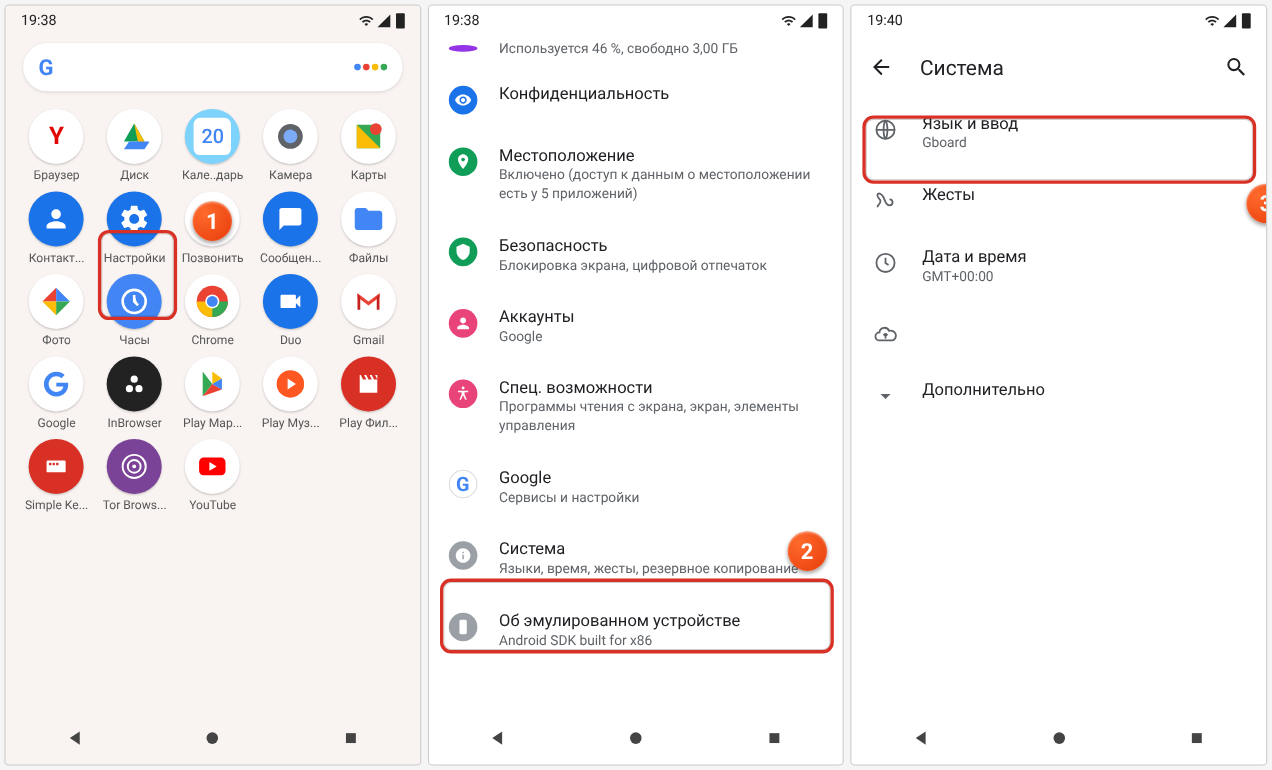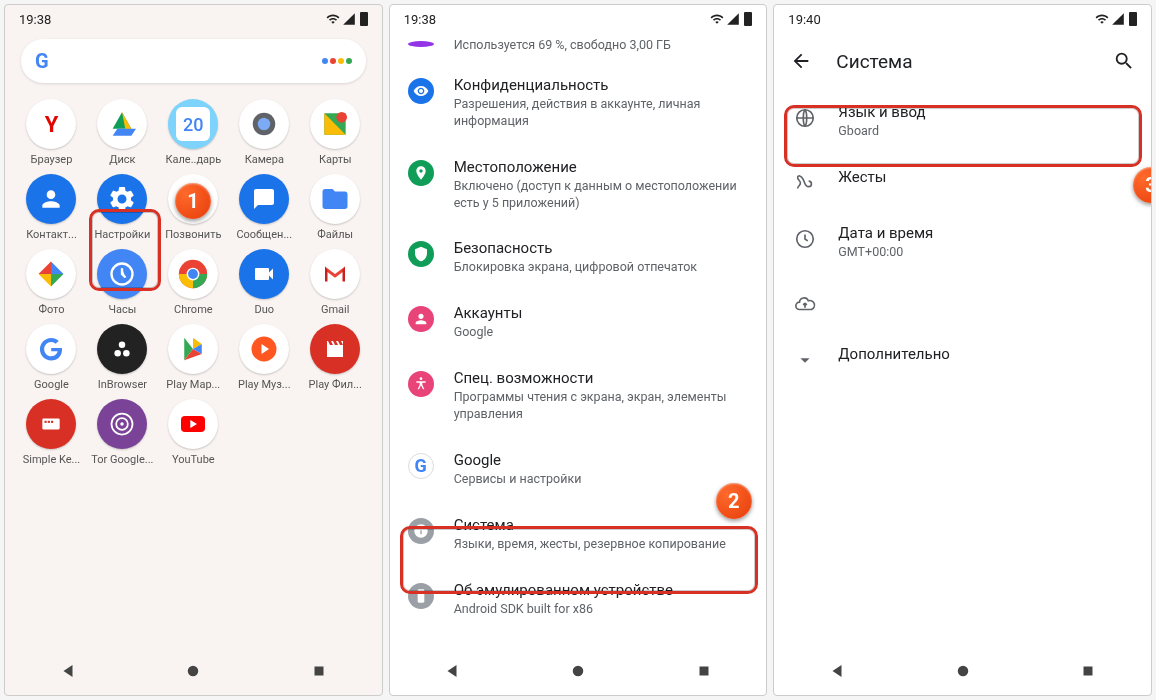--- a/index.html
+++ b/index.html
@@ -410,7 +410,7 @@
     <div class="set-item" style="padding-top:2px; padding-bottom:8px;">
       <div class="set-icon circle" style="background:#9334e6;width:26px;height:6px;margin-top:6px;"></div>
       <div class="set-text">
-          <div class="set-sub">Используется 69 %, свободно 3,00 ГБ</div>
+          <div class="set-sub">Используется 46 %, свободно 3,00 ГБ</div>
         </div>
     </div>
     <div id="settings-items">

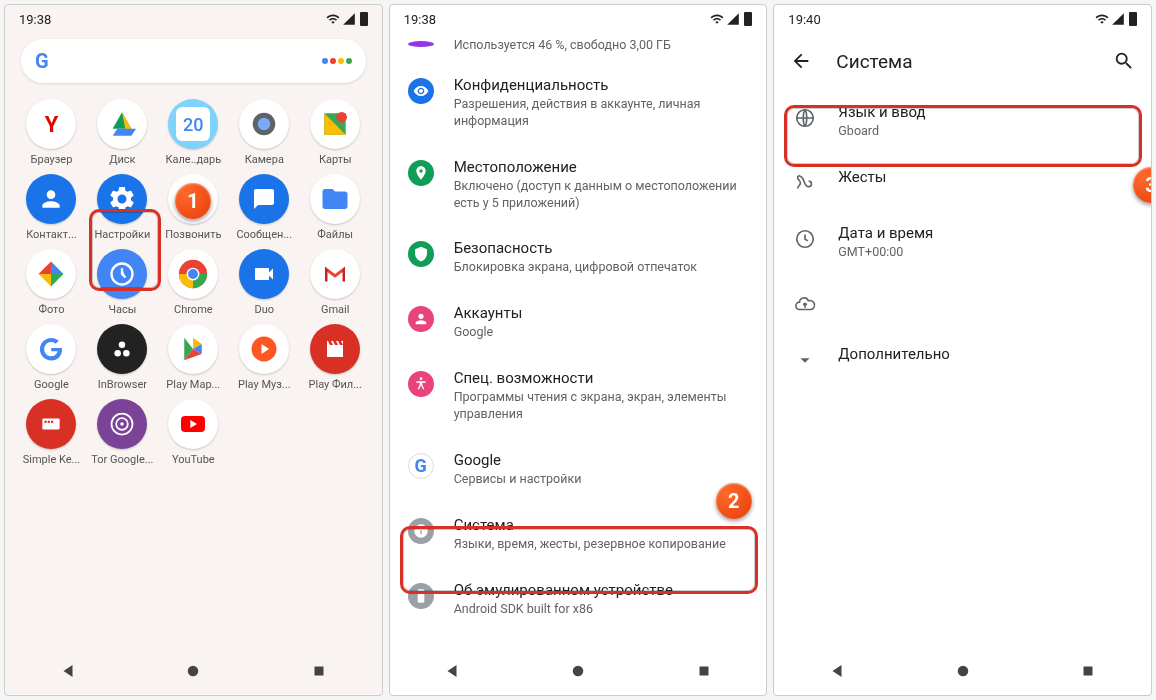--- a/index.html
+++ b/index.html
@@ -422,7 +422,6 @@
           </div>
           <div class="set-text">
             <div class="set-title">Конфиденциальность</div>
-            <div class="set-sub">Разрешения, действия в аккаунте, личная информация</div>
           </div>
         </div>
         <div class="set-item">

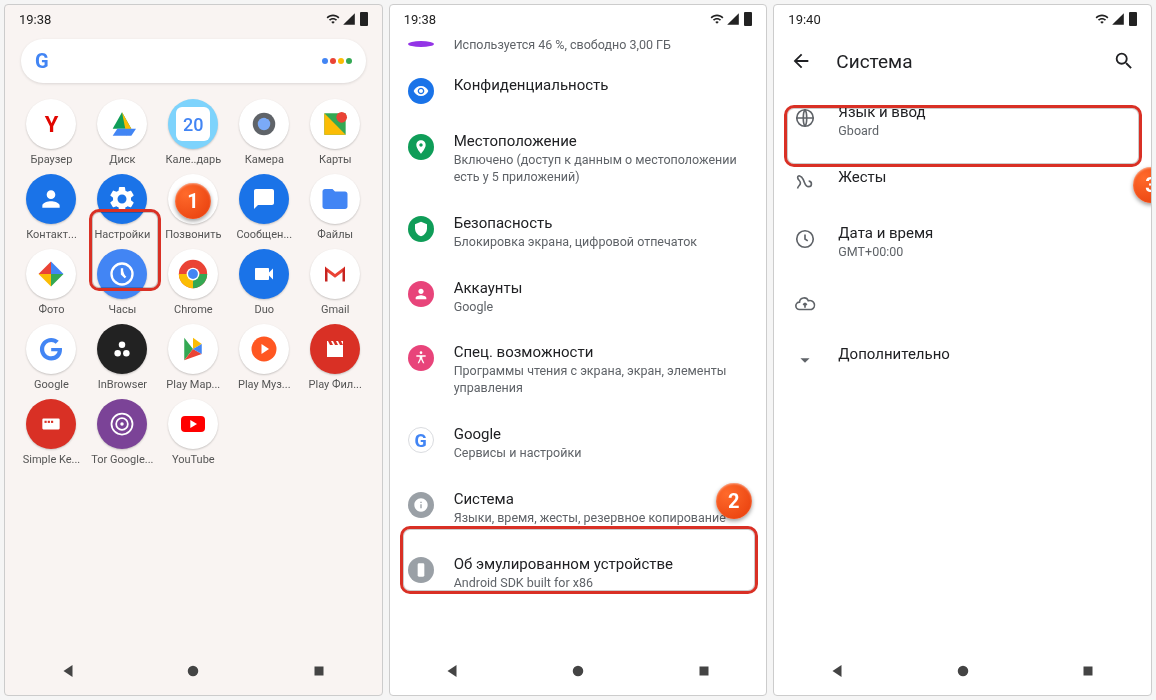--- a/index.html
+++ b/index.html
@@ -366,7 +366,7 @@
             <circle cx="12" cy="12" r="1.5" fill="#fff"></circle>
           </svg>
         </div>
-        <div class="app-label">Tor Google...</div>
+        <div class="app-label">Tor Brows...</div>
       </div>
       <div class="app">
         <div class="app-icon ic-youtube">

